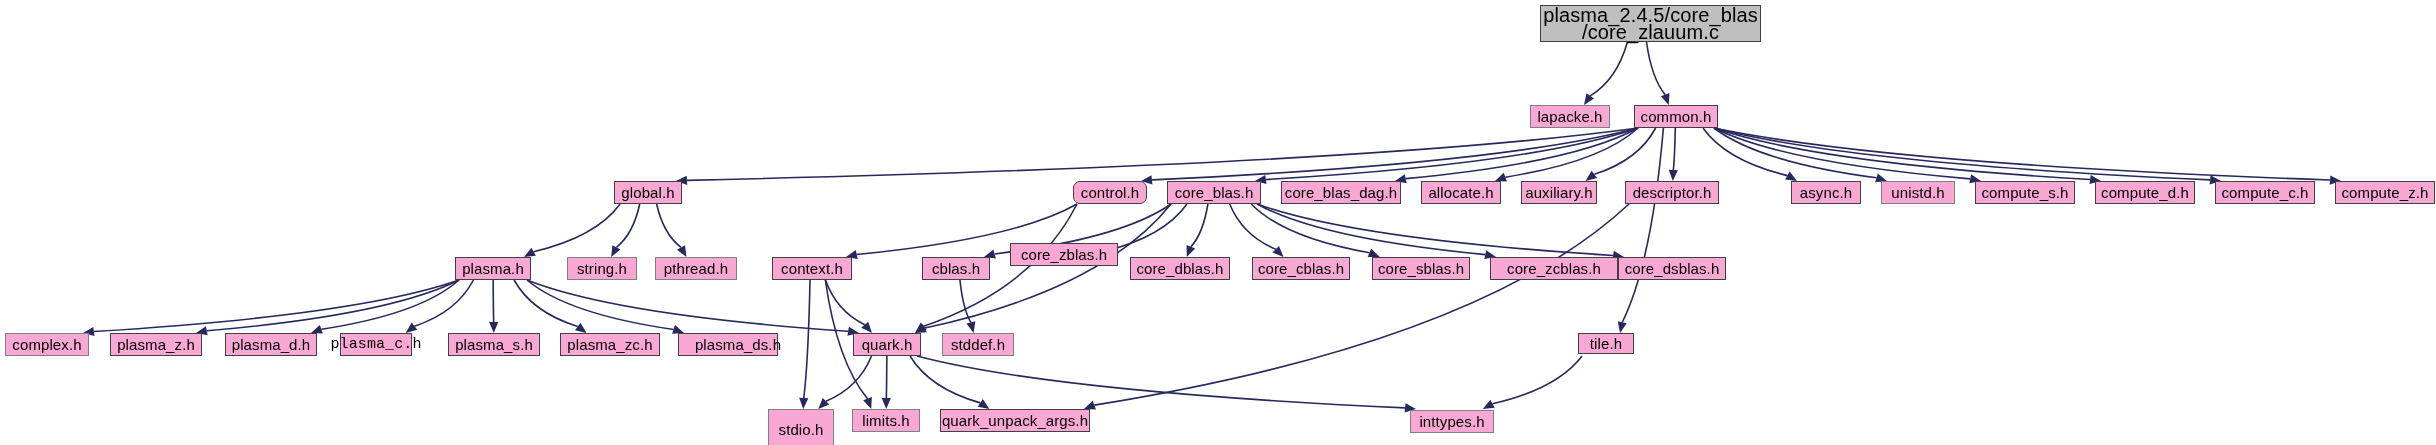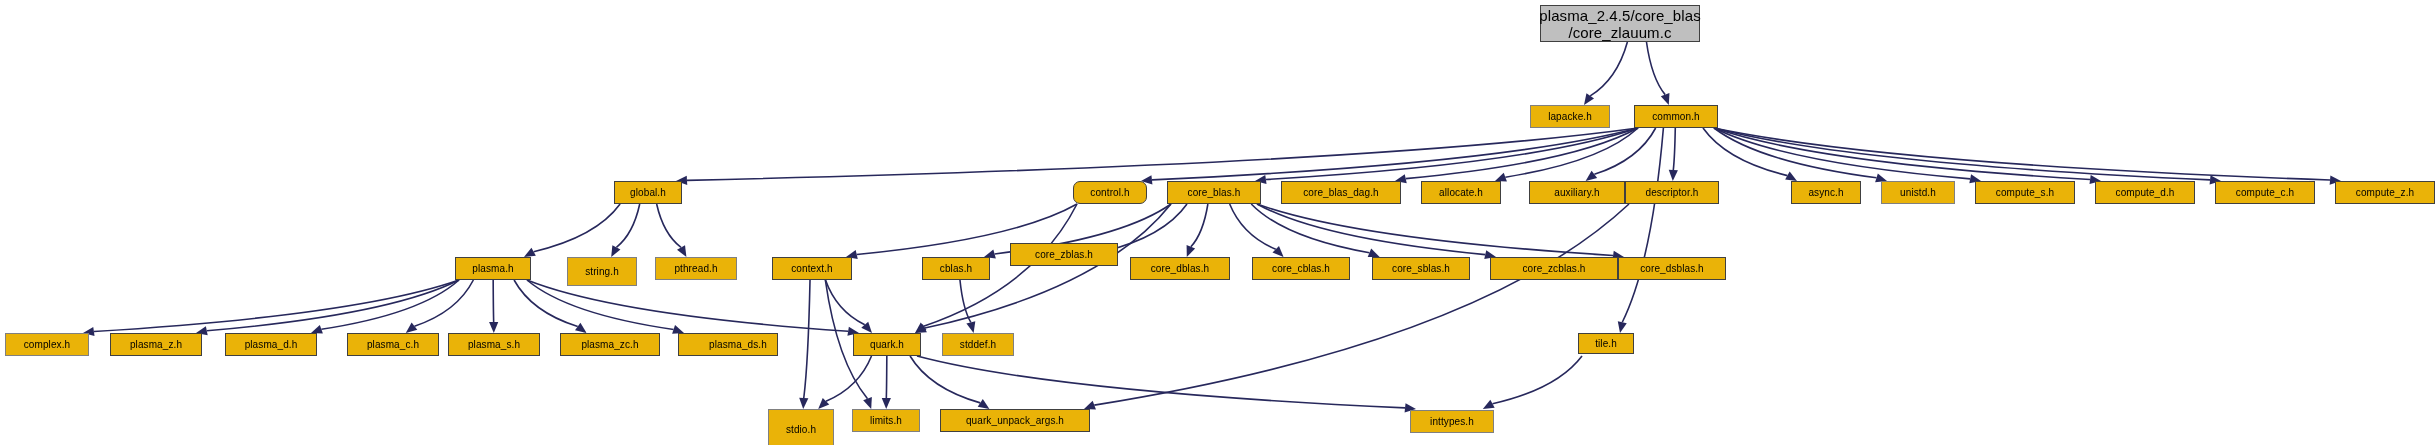--- a/index.html
+++ b/index.html
@@ -155,7 +155,7 @@
       <polygon points="1084,409 1092.6762382154284,400.8218039624169 1095.9152297582427,409.4327814786793" class="edge-head"></polygon>
     </svg>
   <div id="node-layer">
-      <div class="gnode root" style="left: 1540px; top: 5px; width: 160px; height: 37px; font-size: 15px;">plasma_2.4.5/core_blas
+      <div class="gnode root" style="left: 1540px; top: 5px; width: 221px; height: 37px; font-size: 20px;">plasma_2.4.5/core_blas
 /core_zlauum.c</div>
       <div class="gnode light" style="left: 1530px; top: 105px; width: 80px; height: 23px;">lapacke.h</div>
       <div class="gnode solid" style="left: 1634px; top: 105px; width: 84px; height: 23px;">common.h</div>

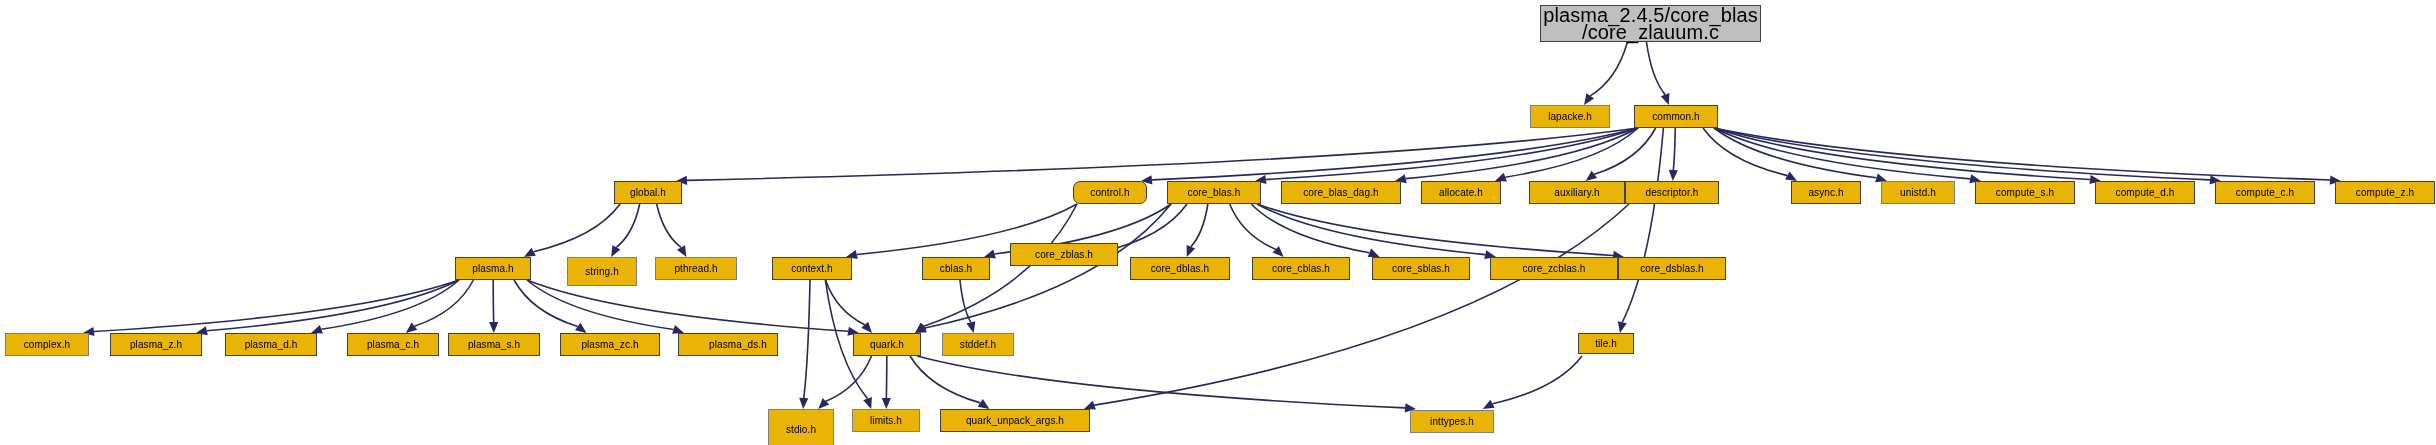--- a/index.html
+++ b/index.html
@@ -30,11 +30,11 @@
     justify-content: center;
     text-align: center;
     color: #000000;
-    font-size: 10px;
+    font-size: 15px;
     line-height: 17px;
     letter-spacing: 0.1px;
     white-space: pre-line;
-    background: #eab308;
+    background: #f9a8d4;
     border: 1px solid #808080;
   }
   .gnode.solid {

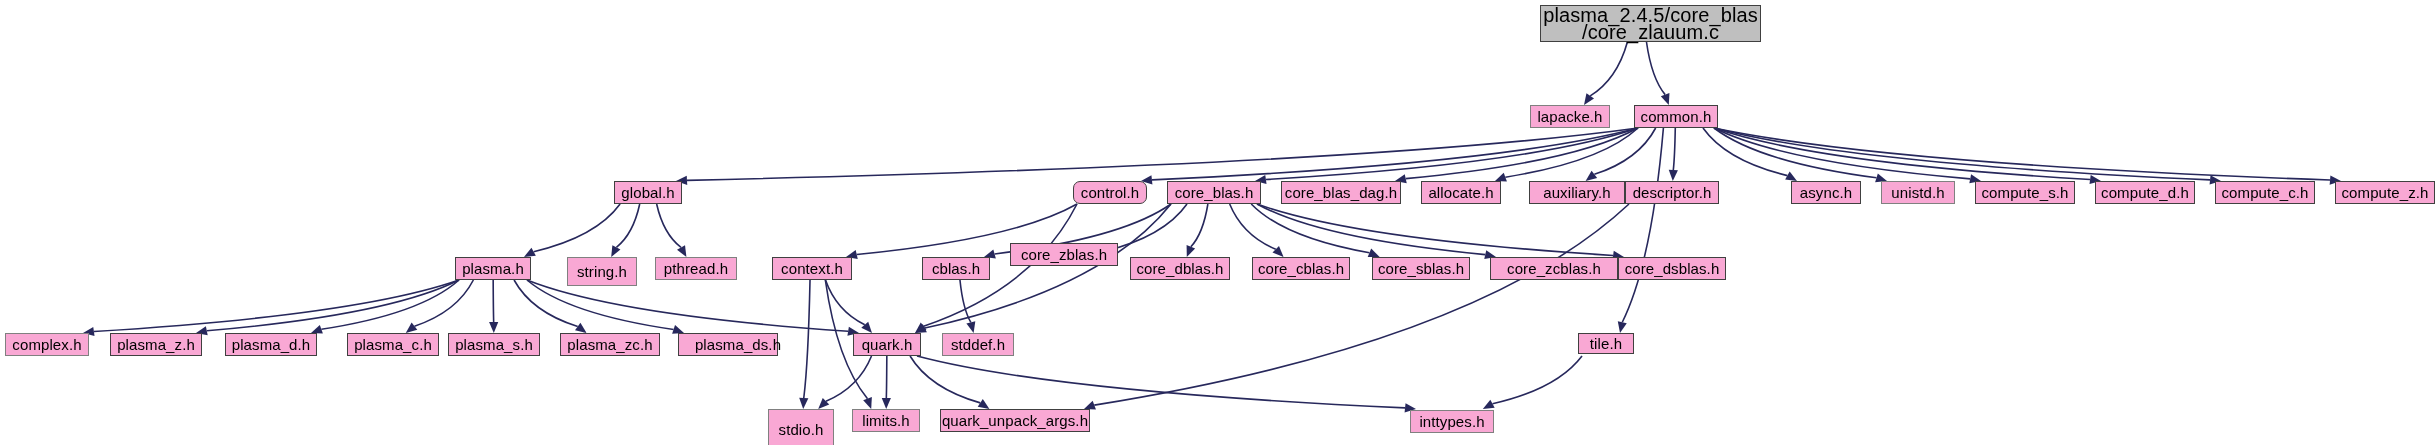--- a/index.html
+++ b/index.html
@@ -164,7 +164,7 @@
       <div class="gnode solid" style="left: 1167px; top: 181px; width: 94px; height: 23px;">core_blas.h</div>
       <div class="gnode solid" style="left: 1281px; top: 181px; width: 120px; height: 23px;">core_blas_dag.h</div>
       <div class="gnode solid" style="left: 1421px; top: 181px; width: 80px; height: 23px;">allocate.h</div>
-      <div class="gnode solid" style="left: 1521px; top: 181px; width: 96px; height: 23px; margin-left: 8px;">auxiliary.h</div>
+      <div class="gnode solid" style="left: 1521px; top: 181px; width: 76px; height: 23px;">auxiliary.h</div>
       <div class="gnode solid" style="left: 1625px; top: 181px; width: 94px; height: 23px;">descriptor.h</div>
       <div class="gnode solid" style="left: 1791px; top: 181px; width: 70px; height: 23px;">async.h</div>
       <div class="gnode light" style="left: 1881px; top: 181px; width: 74px; height: 23px;">unistd.h</div>

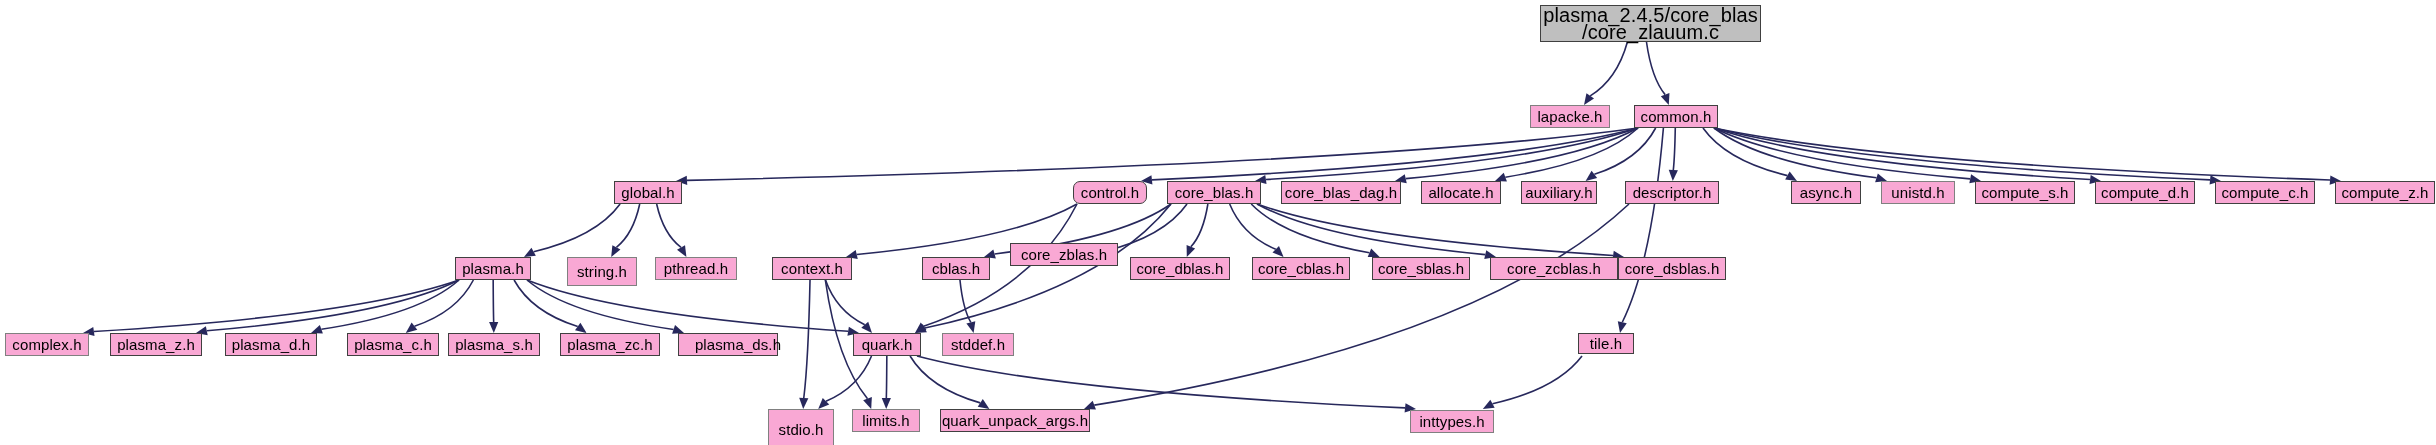--- a/index.html
+++ b/index.html
@@ -173,7 +173,7 @@
       <div class="gnode solid" style="left: 2215px; top: 181px; width: 100px; height: 23px;">compute_c.h</div>
       <div class="gnode solid" style="left: 2335px; top: 181px; width: 100px; height: 23px;">compute_z.h</div>
       <div class="gnode solid" style="left: 455px; top: 257px; width: 76px; height: 23px;">plasma.h</div>
-      <div class="gnode light" style="left: 567px; top: 257px; width: 70px; height: 29px;">string.h</div>
+      <div class="gnode light" style="left: 567px; top: 257px; width: 70px; height: 23px;">string.h</div>
       <div class="gnode light" style="left: 655px; top: 257px; width: 82px; height: 23px;">pthread.h</div>
       <div class="gnode solid" style="left: 772px; top: 257px; width: 80px; height: 23px;">context.h</div>
       <div class="gnode solid" style="left: 922px; top: 257px; width: 68px; height: 23px;">cblas.h</div>

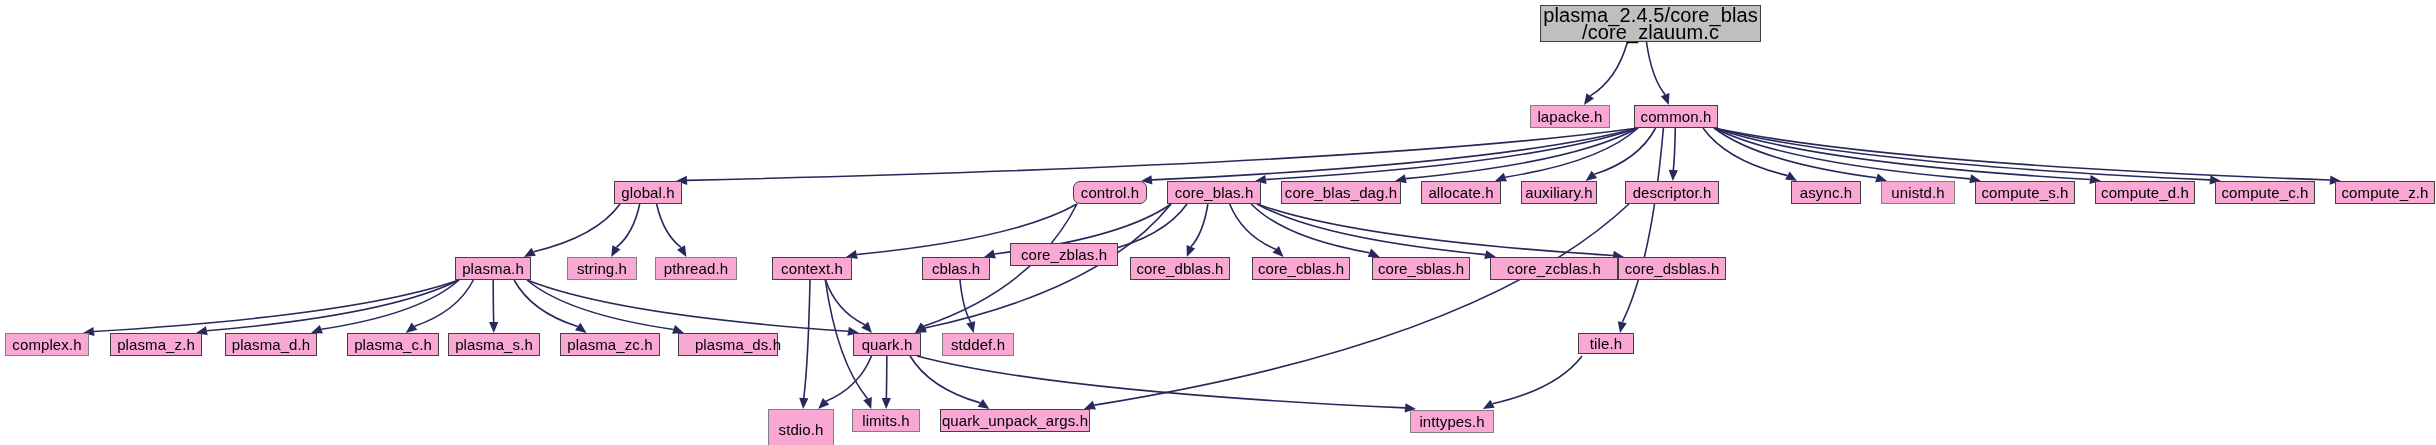--- a/index.html
+++ b/index.html
@@ -186,7 +186,7 @@
       <div class="gnode light" style="left: 5px; top: 333px; width: 84px; height: 23px;">complex.h</div>
       <div class="gnode solid" style="left: 110px; top: 333px; width: 92px; height: 23px;">plasma_z.h</div>
       <div class="gnode solid" style="left: 225px; top: 333px; width: 92px; height: 23px;">plasma_d.h</div>
-      <div class="gnode solid" style="left: 347px; top: 333px; width: 92px; height: 23px;">plasma_c.h</div>
+      <div class="gnode solid" style="left: 340px; top: 333px; width: 72px; height: 23px; font-family: Liberation Mono, monospace;">plasma_c.h</div>
       <div class="gnode solid" style="left: 448px; top: 333px; width: 92px; height: 23px;">plasma_s.h</div>
       <div class="gnode solid" style="left: 560px; top: 333px; width: 100px; height: 23px;">plasma_zc.h</div>
       <div class="gnode solid" style="left: 678px; top: 333px; width: 100px; height: 23px; padding-left: 20px;">plasma_ds.h</div>

